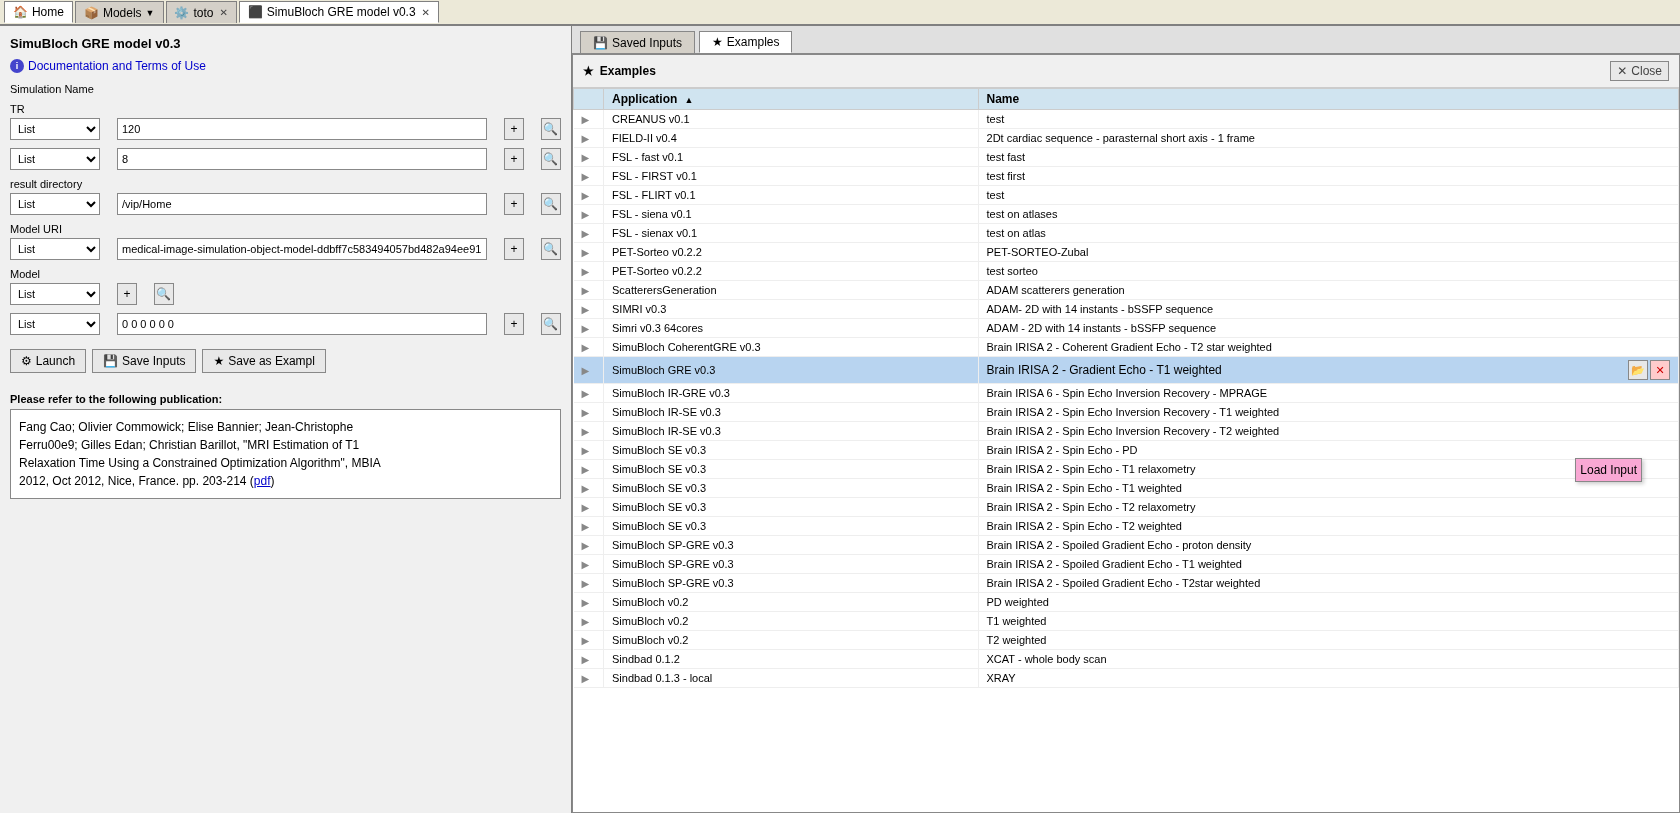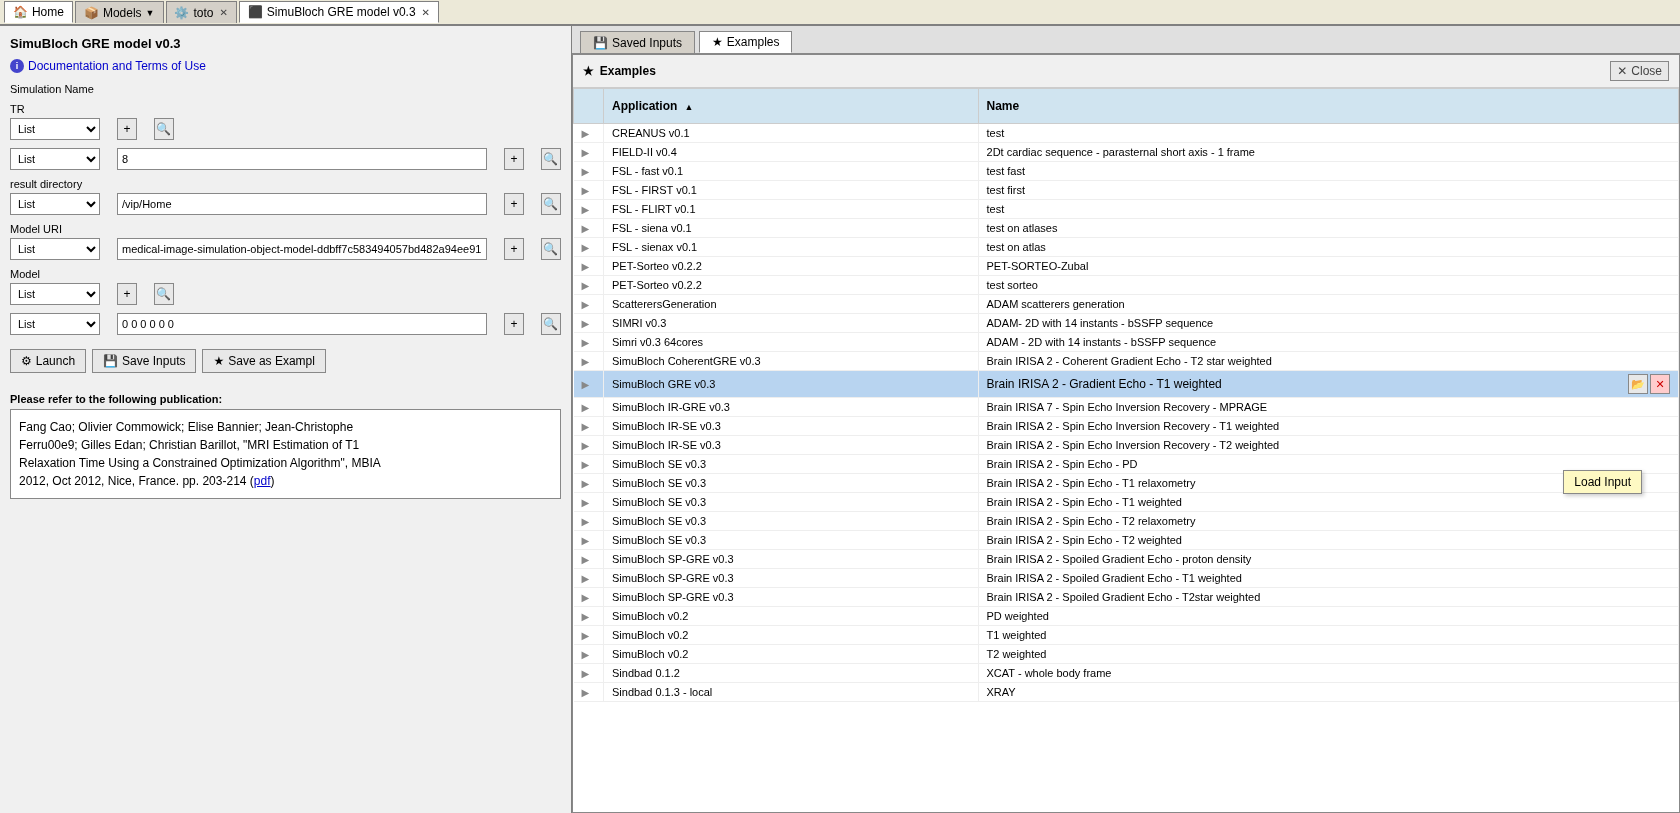--- a/index.html
+++ b/index.html
@@ -245,7 +245,7 @@
     thead th {
       background: #d0e4f0;
       border: 1px solid #ccc;
-      padding: 10px 8px;
+      padding: 3px 8px;
       text-align: left;
       font-size: 11px;
       font-weight: bold;

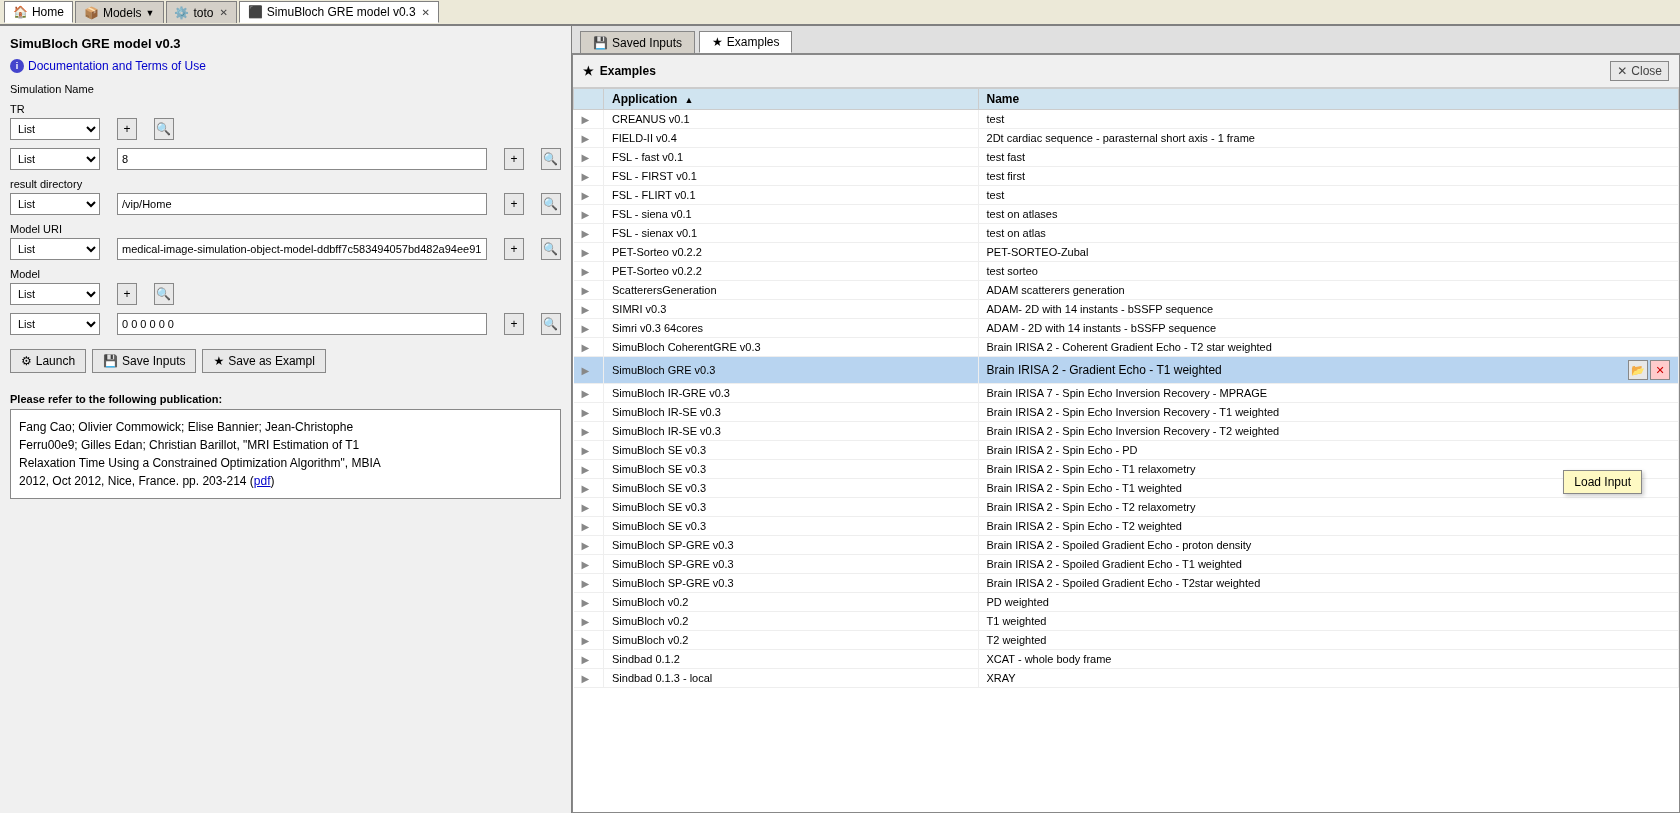--- a/index.html
+++ b/index.html
@@ -354,6 +354,7 @@
         <select class="select-box">
           <option>List</option>
         </select>
+        <input class="text-input" type="text" value="120" style="">
         <button class="btn-small">+</button>
         <button class="btn-small">🔍</button>
       </div>

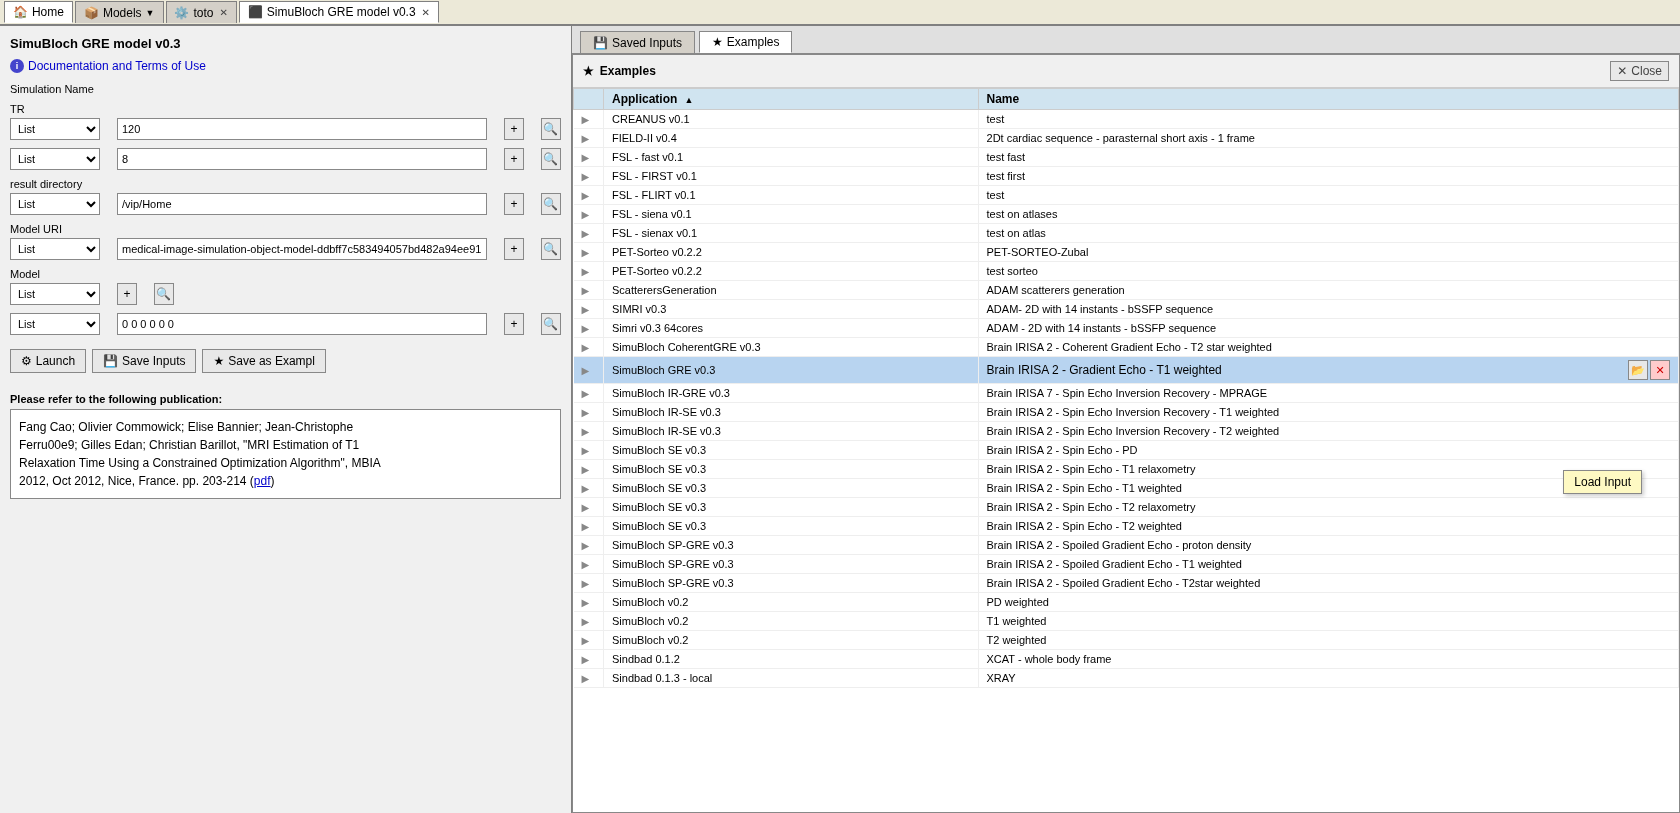--- a/index.html
+++ b/index.html
@@ -560,7 +560,7 @@
               <tr>
                 <td><span style="color:#888;font-size:10px;">▶</span></td>
                 <td>SimuBloch IR-GRE v0.3</td>
-                <td>Brain IRISA 7 - Spin Echo Inversion Recovery - MPRAGE</td>
+                <td>Brain IRISA 6 - Spin Echo Inversion Recovery - MPRAGE</td>
               </tr>
               <tr>
                 <td><span style="color:#888;font-size:10px;">▶</span></td>

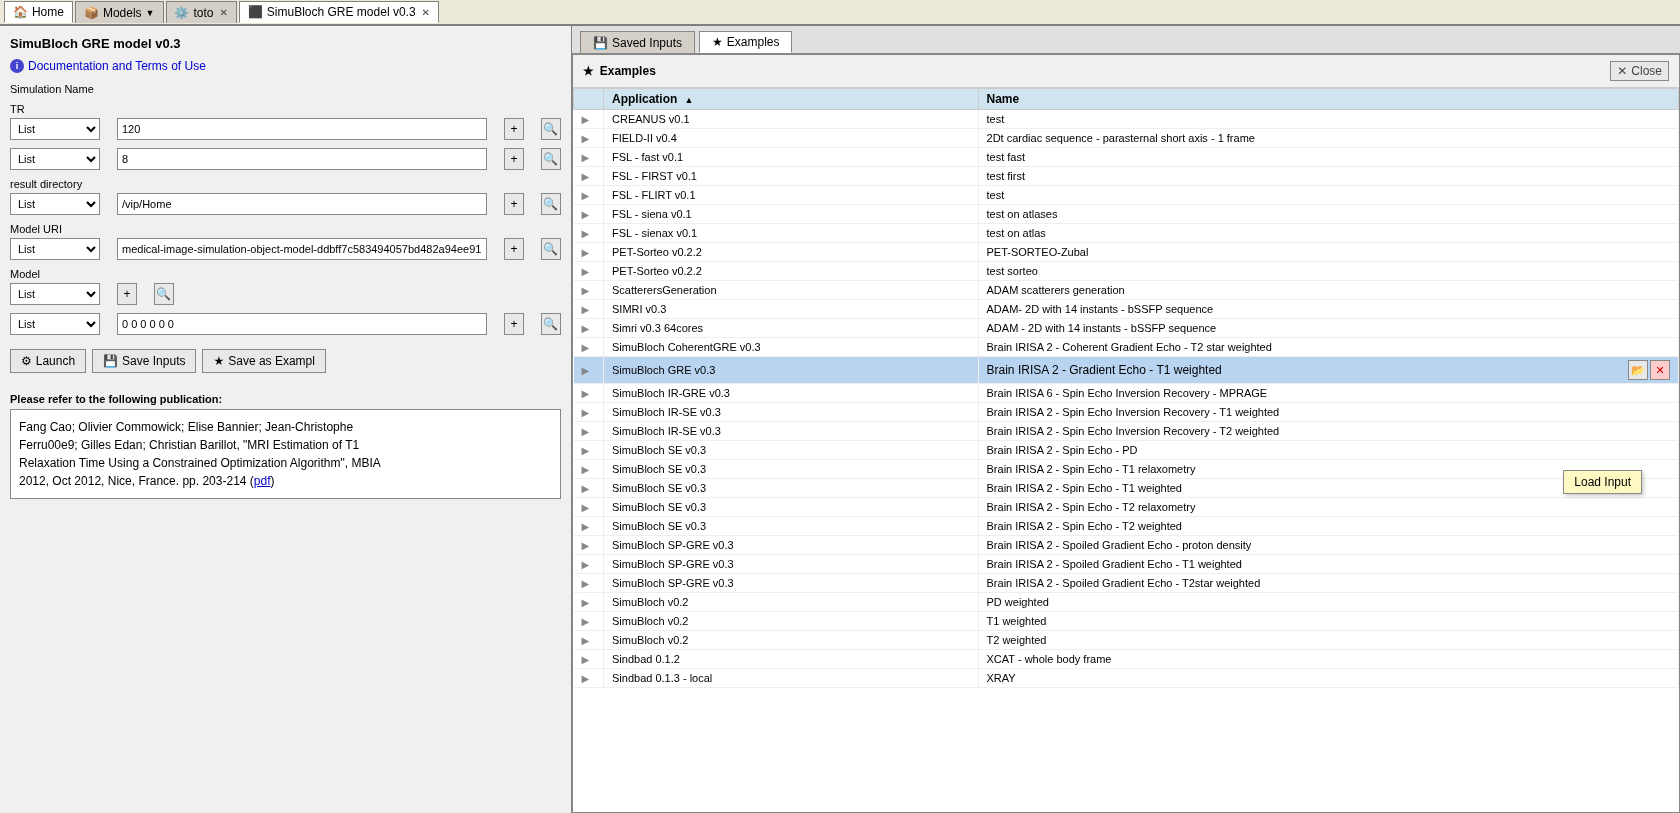--- a/index.html
+++ b/index.html
@@ -271,12 +271,12 @@
     
     .load-input-tooltip {
       position: absolute;
-      background: #fef9c3;
-      border: 1px solid #888;
-      padding: 4px 10px;
+      background: #f9a8d4;
+      border: 1px solid #888;
+      padding: 4px 4px;
       font-size: 11px;
       z-index: 100;
-      top: 444px;
+      top: 432px;
       right: 38px;
       box-shadow: 2px 2px 4px rgba(0,0,0,0.2);
     }

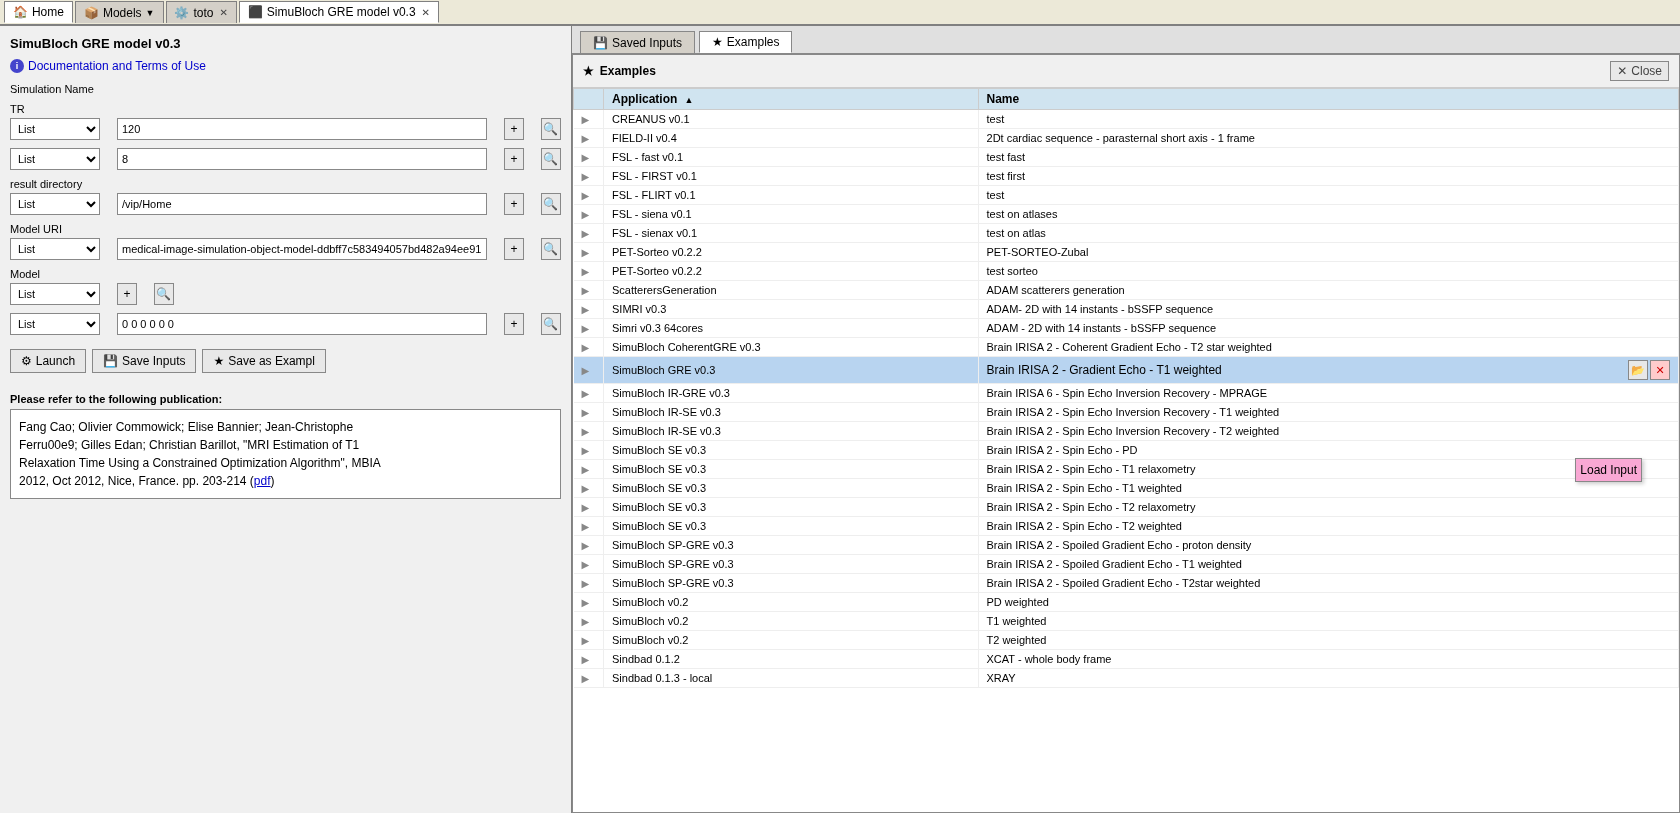--- a/index.html
+++ b/index.html
@@ -630,7 +630,7 @@
               <tr>
                 <td><span style="color:#888;font-size:10px;">▶</span></td>
                 <td>Sindbad 0.1.2</td>
-                <td>XCAT - whole body frame</td>
+                <td>XCAT - whole body scan</td>
               </tr>
               <tr>
                 <td><span style="color:#888;font-size:10px;">▶</span></td>

